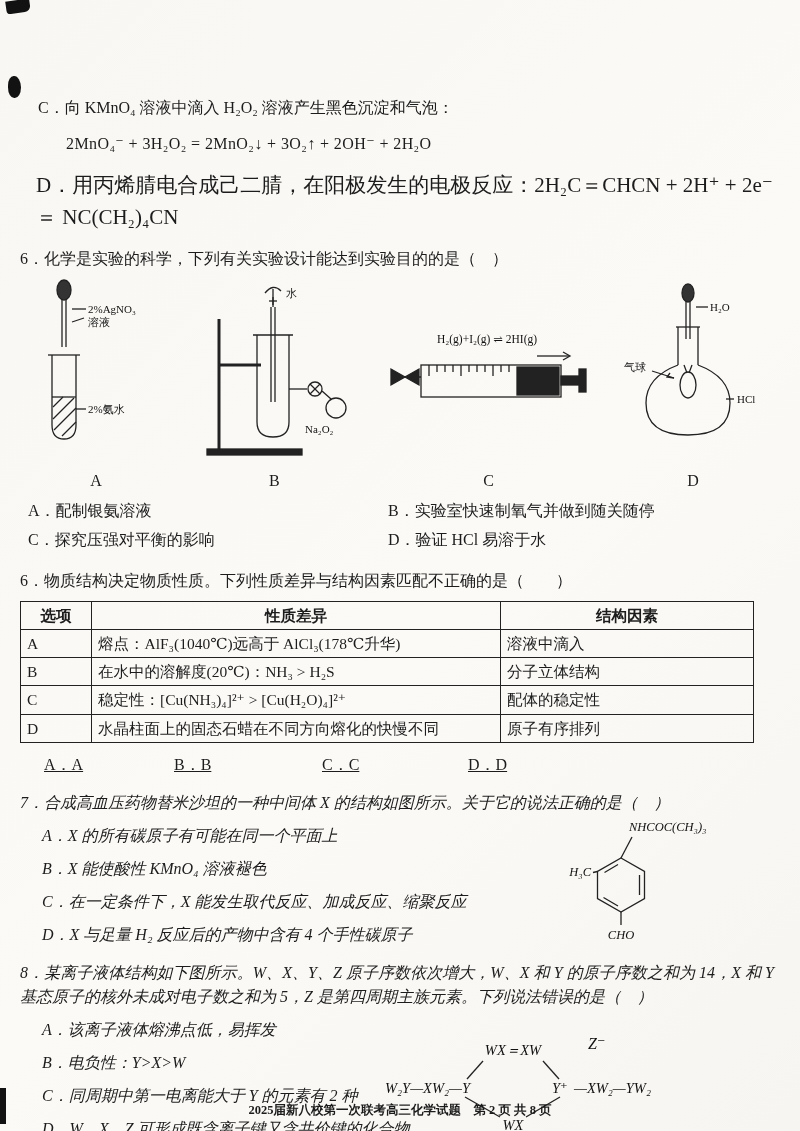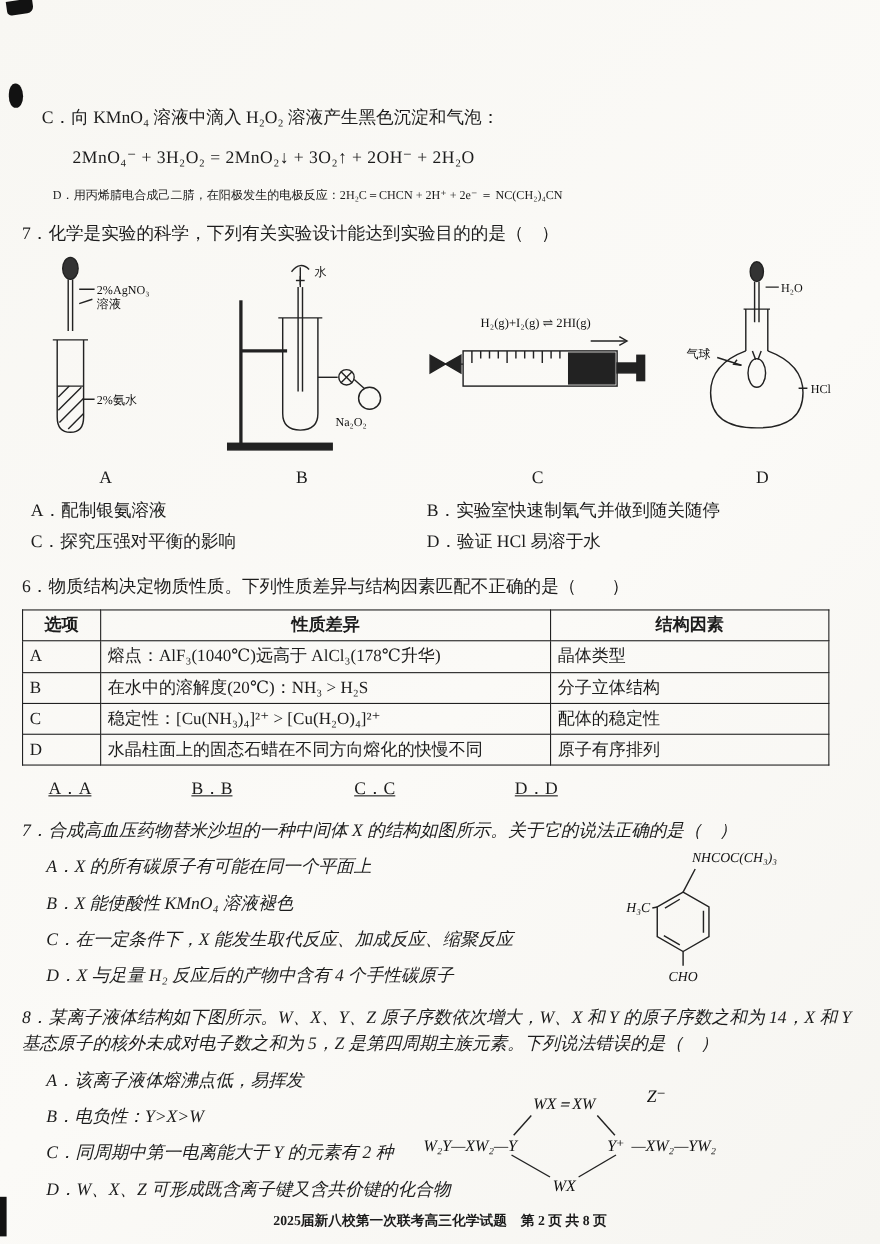--- a/index.html
+++ b/index.html
@@ -16,7 +16,7 @@
   p{margin:0;}
   .line-c{margin-left:18px;}
   .equation{margin:12px 0 14px 46px;letter-spacing:.4px;}
-  .line-d{margin-left:28px;font-size:11px;}
+  .line-d{margin-left:16px;font-size:21px;}
   .stem{margin-top:14px;}
   .justify{text-align:justify;}
   

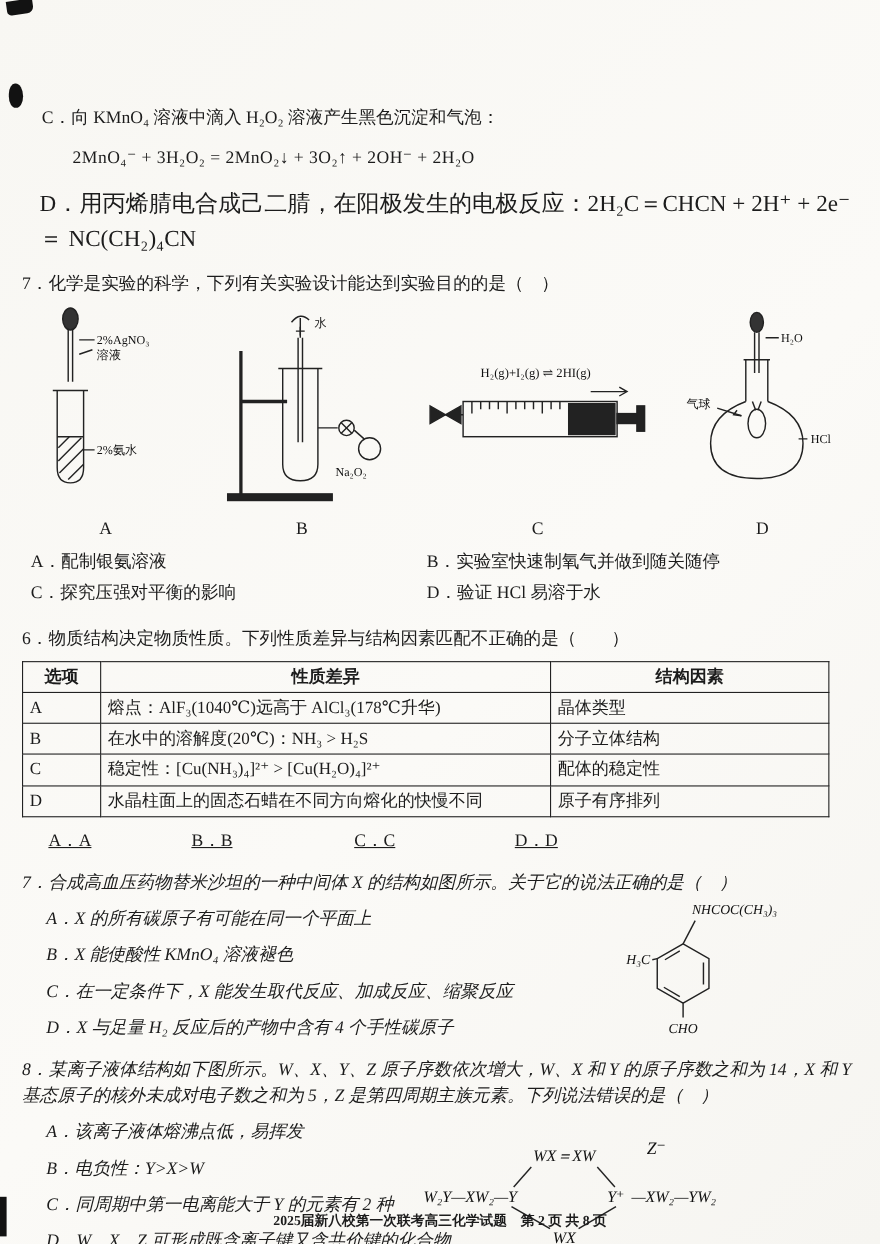--- a/index.html
+++ b/index.html
@@ -64,7 +64,7 @@
     <p class="equation">2MnO₄⁻ + 3H₂O₂ = 2MnO₂↓ + 3O₂↑ + 2OH⁻ + 2H₂O</p>
     <p class="line-d">D．用丙烯腈电合成己二腈，在阳极发生的电极反应：2H₂C＝CHCN + 2H⁺ + 2e⁻ ＝ NC(CH₂)₄CN</p>
 
-    <p class="stem">7．化学是实验的科学，下列有关实验设计能达到实验目的的是（　）</p>
+    <p class="stem">6．化学是实验的科学，下列有关实验设计能达到实验目的的是（　）</p>
 
     <div class="apparatus-row">
 

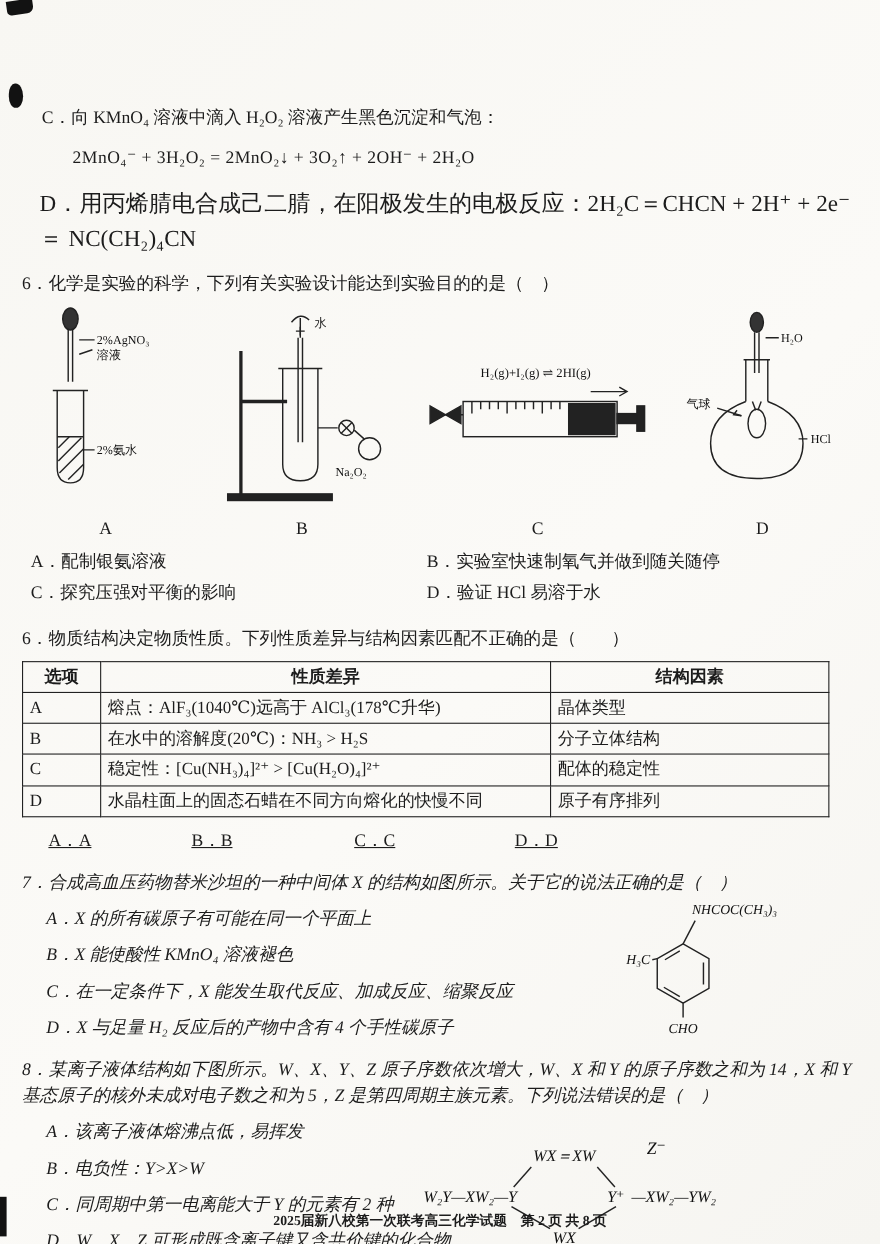--- a/index.html
+++ b/index.html
@@ -198,7 +198,7 @@
       <tr>
         <td>A</td>
         <td>熔点：AlF₃(1040℃)远高于 AlCl₃(178℃升华)</td>
-        <td>晶体类型</td>
+        <td>溶液中滴入</td>
       </tr>
       <tr>
         <td>B</td>

